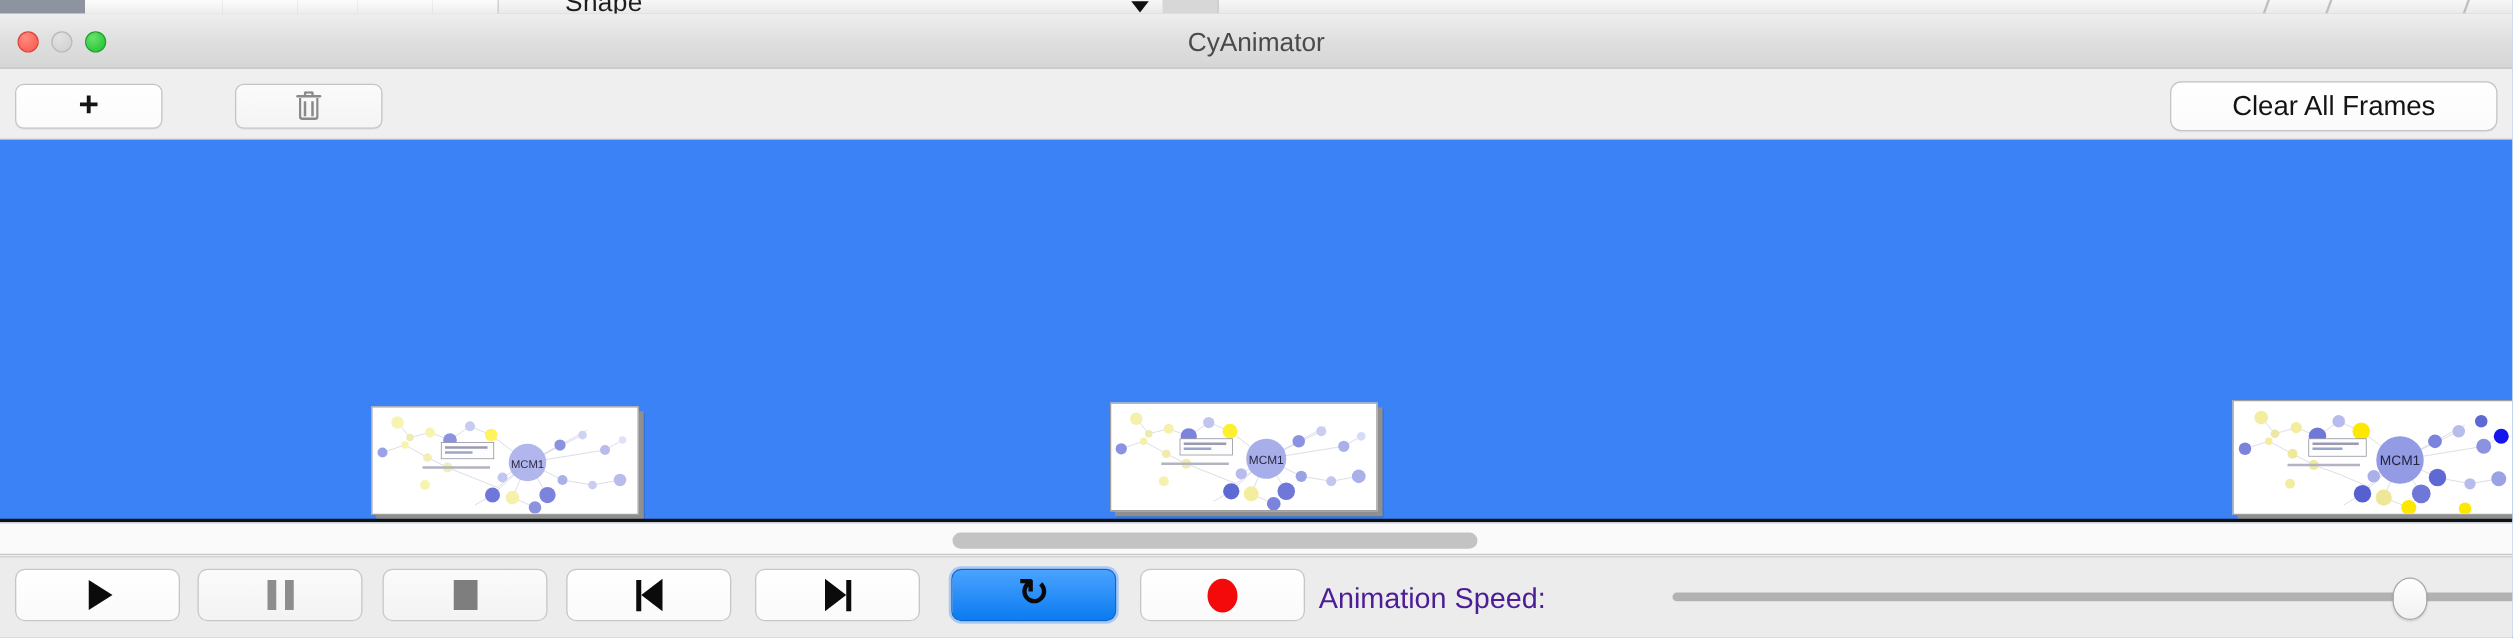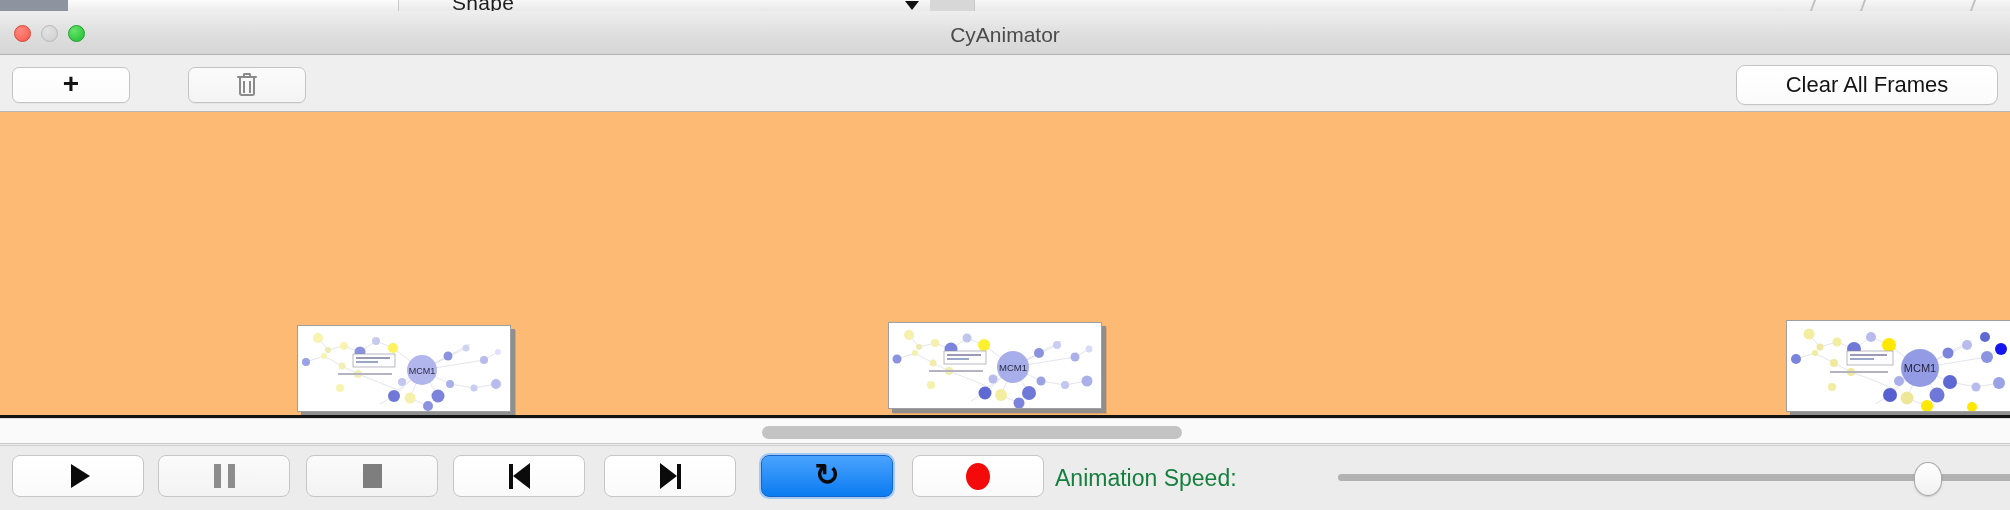--- a/index.html
+++ b/index.html
@@ -126,7 +126,7 @@
   
   .timeline {
     position: absolute; left: 0; top: 112px; width: 2010px; height: 306px;
-    background: #fdba74;
+    background: #3b82f6;
     overflow: hidden;
     text-align: center;
   }

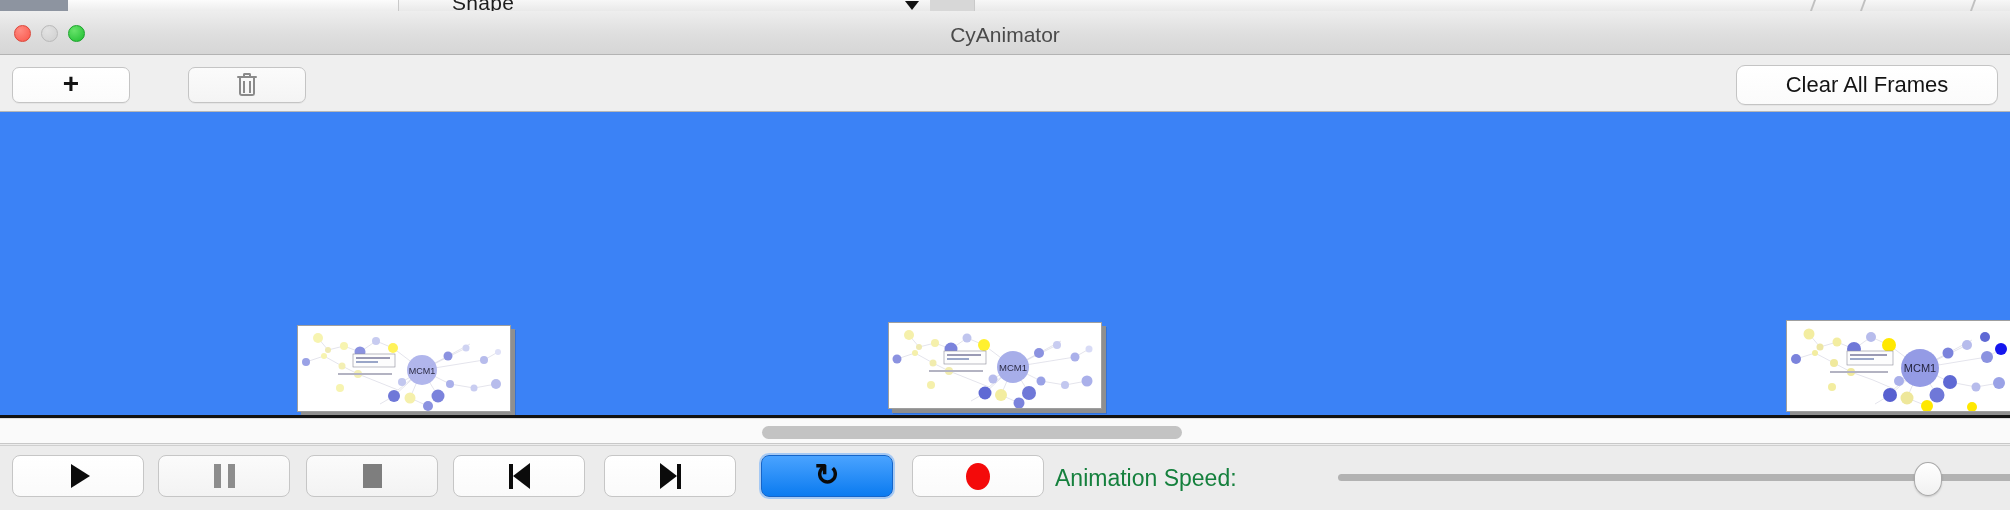--- a/index.html
+++ b/index.html
@@ -211,7 +211,7 @@
 
   .speed-label {
     position: absolute; top: 19px; left: 1055px;
-    font-size: 23px; color: #15803d; white-space: nowrap;
+    font-size: 23px; color: #4c1d95; white-space: nowrap;
   }
   .speed-slider {
     position: absolute; top: 28px; left: 1338px; width: 950px; height: 7px;

